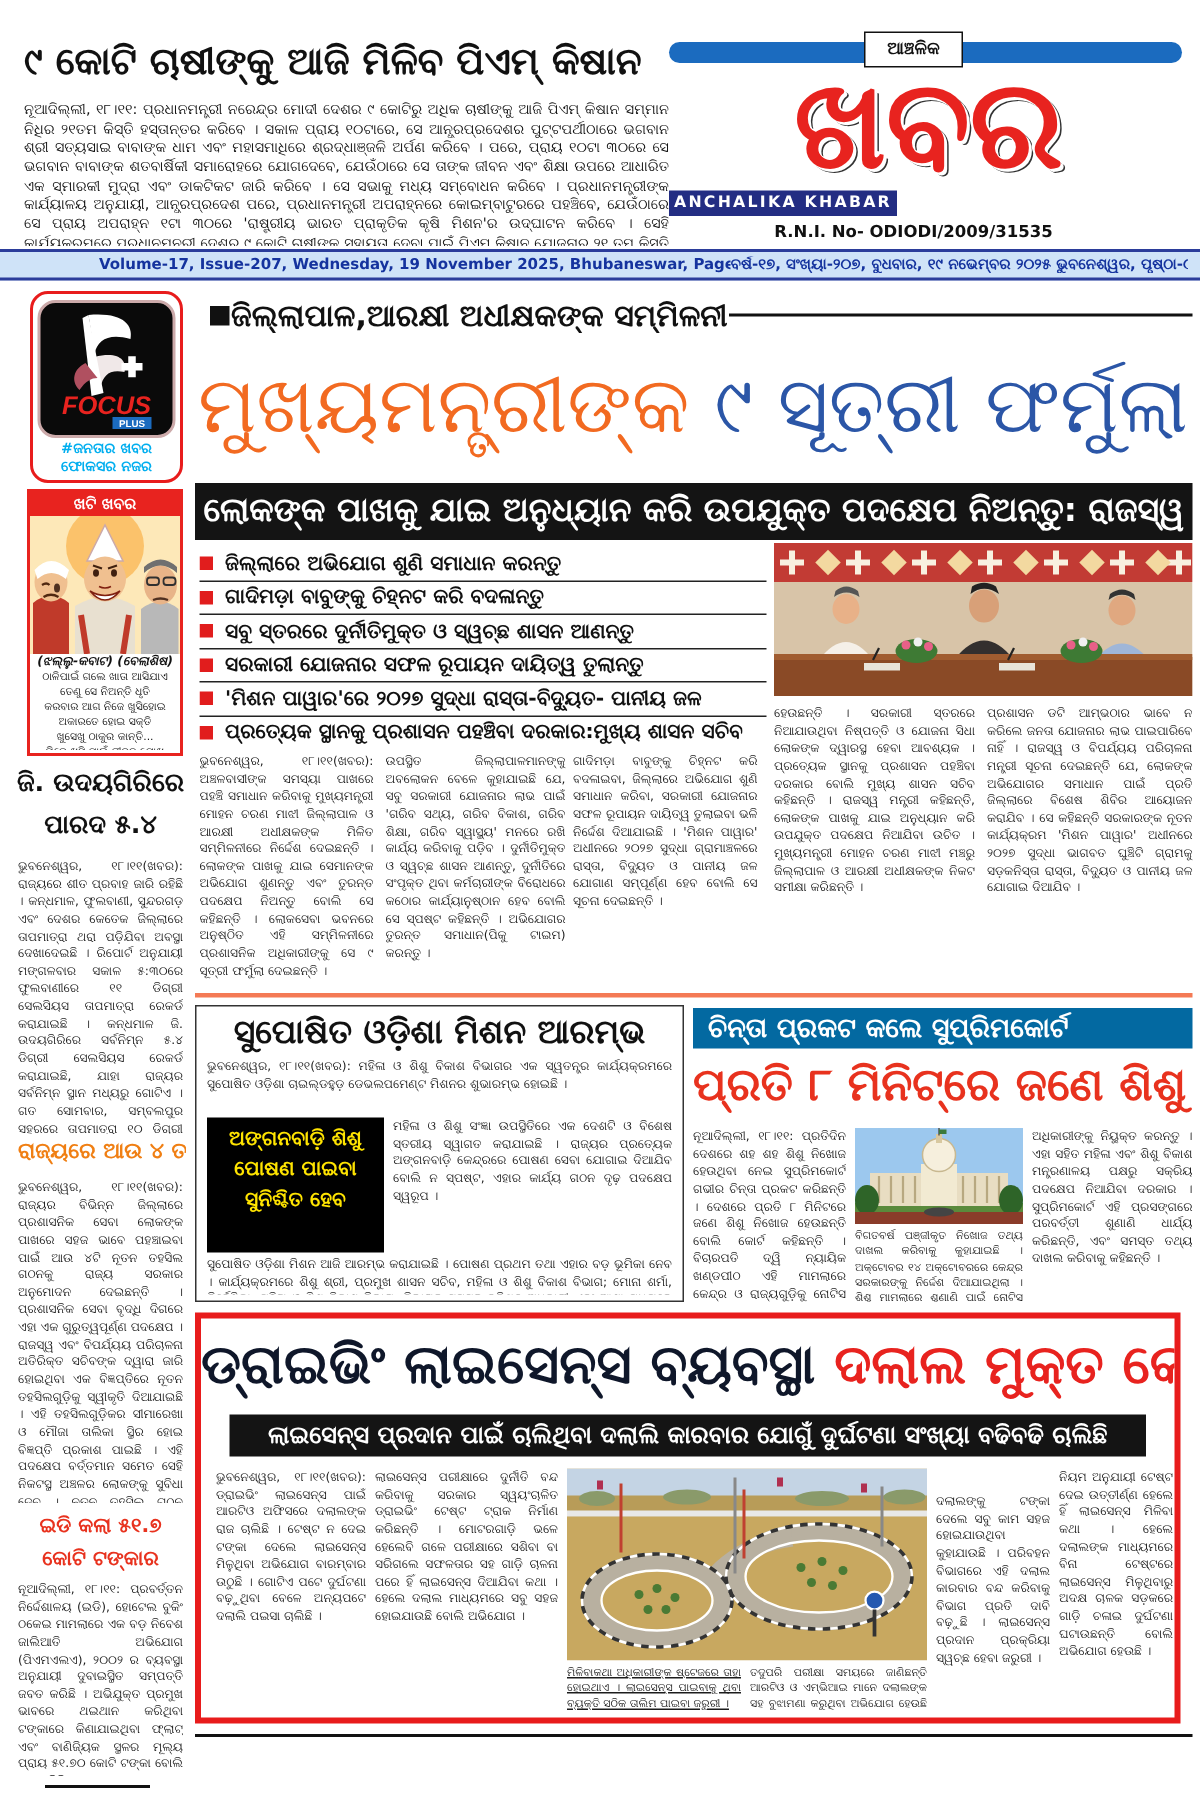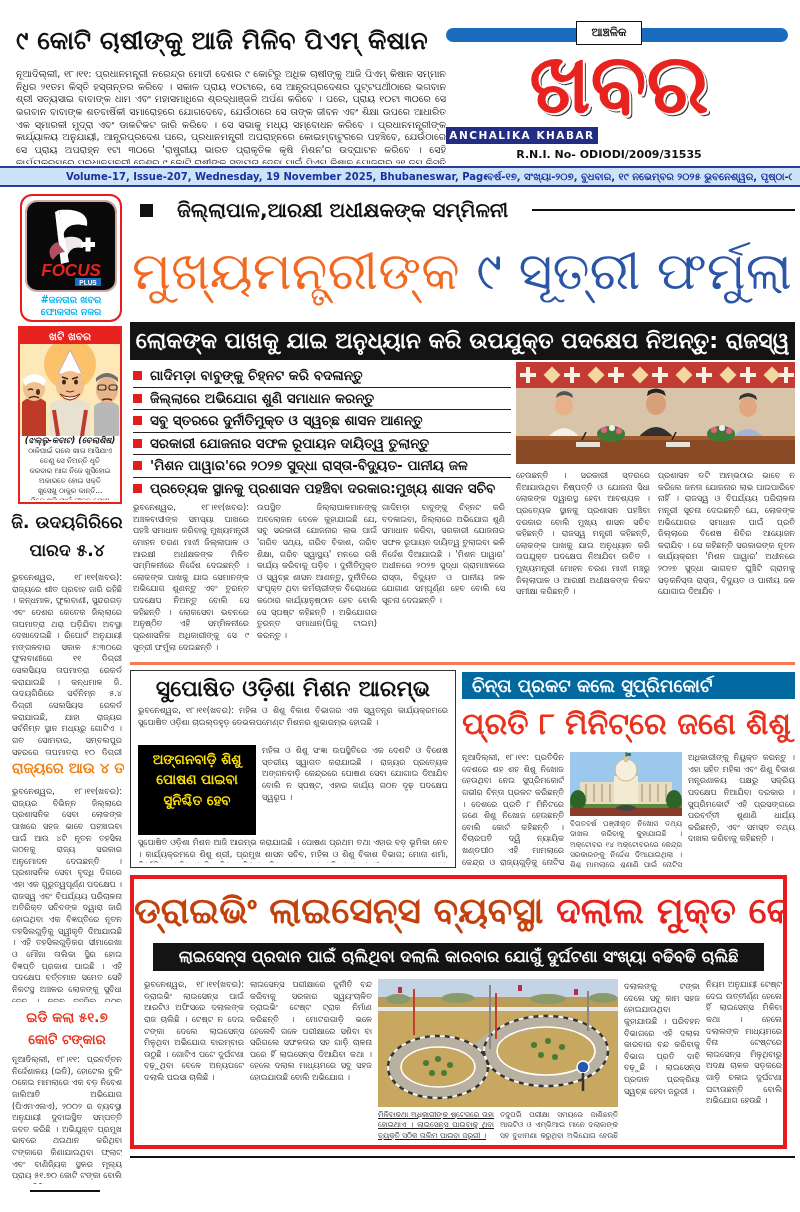--- a/index.html
+++ b/index.html
@@ -43,7 +43,7 @@
   #ed-body{left:12px;top:1054px;width:110px;height:130px;}
   #ed-rule{left:30px;top:1190px;width:70px;height:2px;background:#111;}
   
-  #kicker{left:140px;top:198px;width:655px;height:24px;display:flex;align-items:center;gap:24px;}
+  #kicker{left:140px;top:198px;width:655px;height:24px;display:flex;align-items:center;gap:1px;}
   #kicker-square{width:13px;height:13px;background:#111;flex:0 0 auto;}
   #kicker-text{font-size:20px;font-weight:bold;white-space:nowrap;overflow:hidden;max-width:430px;}
   #kicker-line{flex:1;height:2.5px;background:#111;}

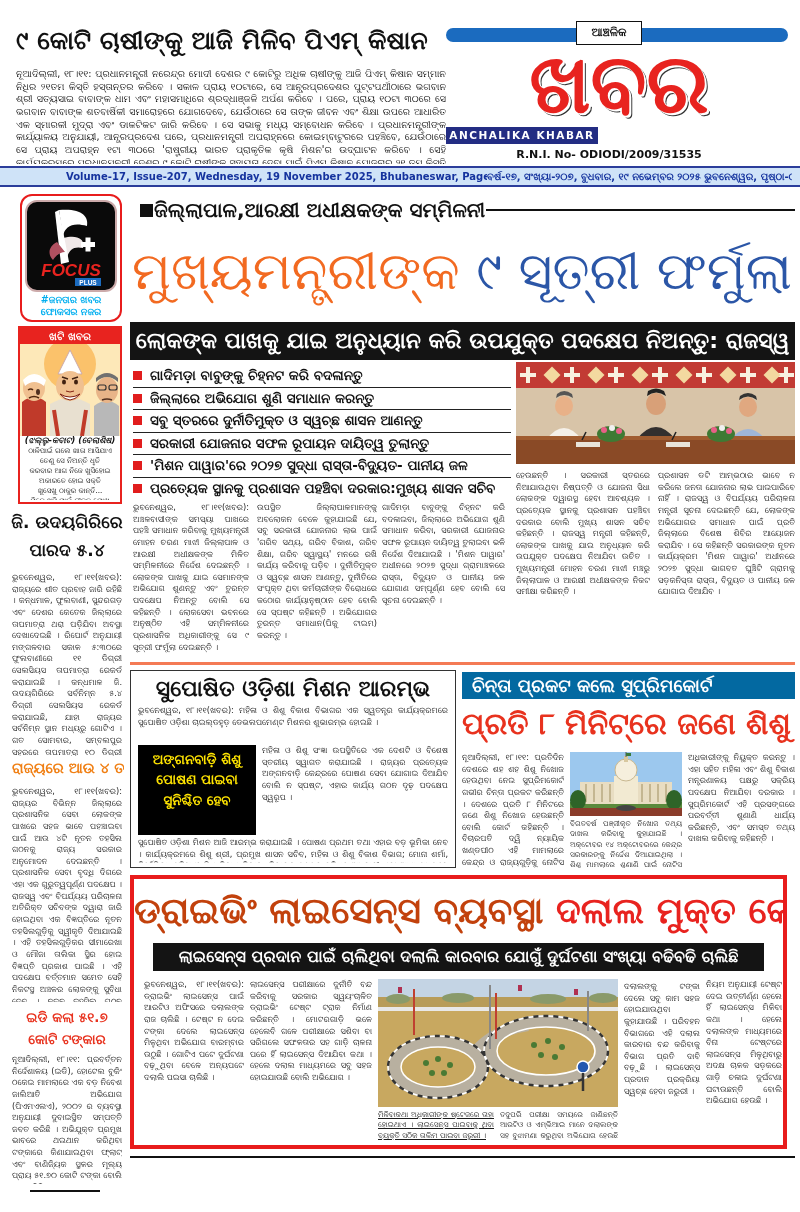--- a/index.html
+++ b/index.html
@@ -203,11 +203,11 @@
   <div class="abs" id="bullets">
     <div class="bullet-row">
       <span class="bullet-sq"></span>
+      <span class="bullet-txt">ଜିଲ୍ଲାରେ ଅଭିଯୋଗ ଶୁଣି ସମାଧାନ କରନ୍ତୁ</span>
+    </div>
+    <div class="bullet-row">
+      <span class="bullet-sq"></span>
       <span class="bullet-txt">ଗାଦିମଡ଼ା ବାବୁଙ୍କୁ ଚିହ୍ନଟ କରି ବଦଳାନ୍ତୁ</span>
-    </div>
-    <div class="bullet-row">
-      <span class="bullet-sq"></span>
-      <span class="bullet-txt">ଜିଲ୍ଲାରେ ଅଭିଯୋଗ ଶୁଣି ସମାଧାନ କରନ୍ତୁ</span>
     </div>
     <div class="bullet-row">
       <span class="bullet-sq"></span>

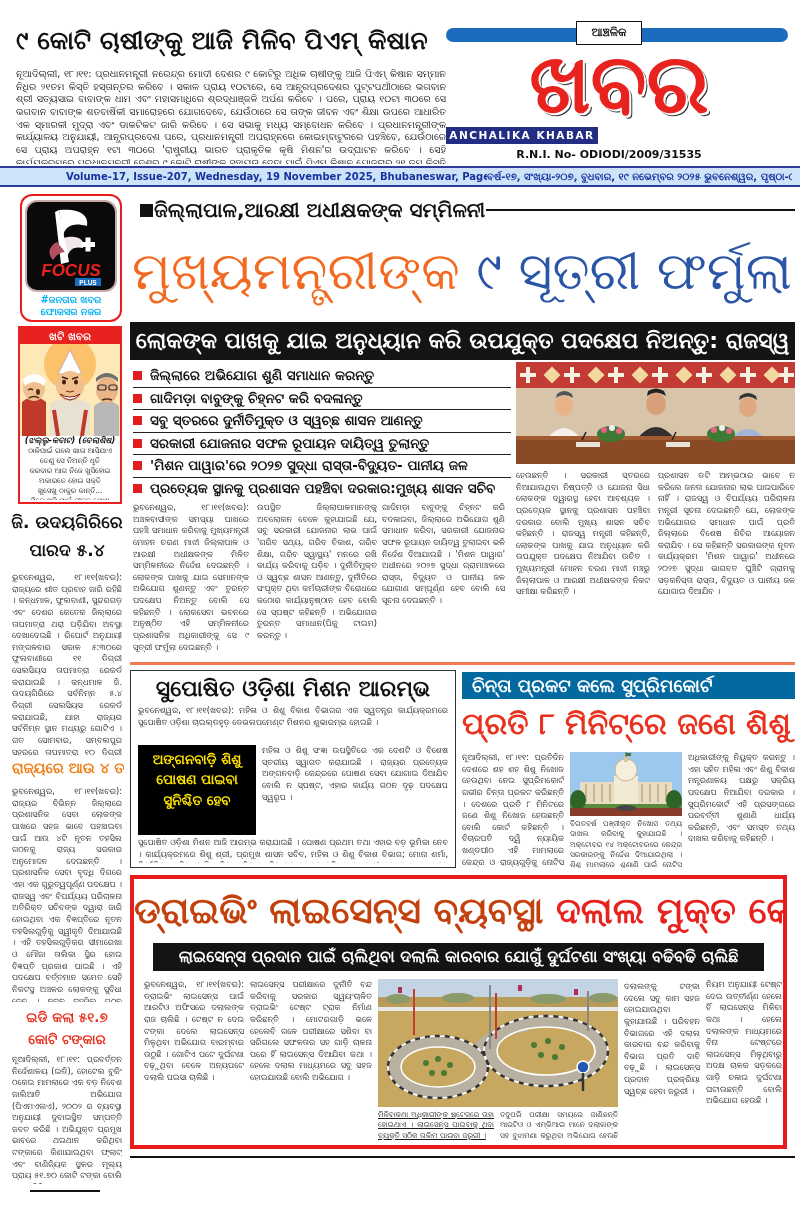--- a/index.html
+++ b/index.html
@@ -87,7 +87,7 @@
   #license-box{left:130px;top:875px;width:657px;height:274px;border:4px solid #e81c1c;box-sizing:border-box;background:#fff;}
   #license-hl{margin-top:4px;text-align:center;font-size:36px;font-weight:bold;height:56px;line-height:56px;
               white-space:nowrap;overflow:hidden;}
-  #license-hl .lic-blue{color:#c2410c;}
+  #license-hl .lic-blue{color:#0f172a;}
   #license-hl .lic-red{color:#e8231f;}
   #license-sub{margin:4px auto 0;width:94%;height:28px;background:#141414;color:#fff;font-size:16px;
                font-weight:bold;text-align:center;line-height:28px;overflow:hidden;}

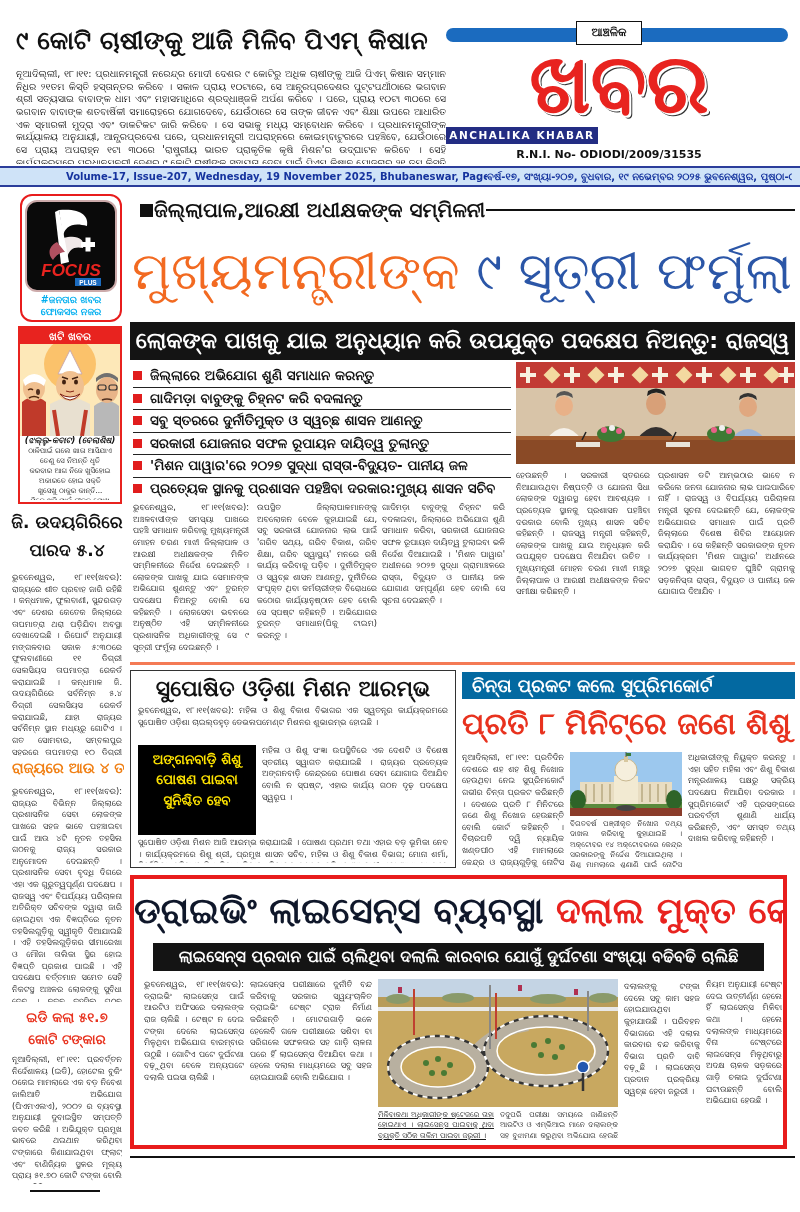--- a/index.html
+++ b/index.html
@@ -97,7 +97,7 @@
   #lic-photo{left:244px;top:0;width:240px;height:128px;overflow:hidden;}
   #lic-capA{left:244px;top:131px;width:116px;height:33px;text-decoration:underline;}
   #lic-capB{left:366px;top:131px;width:118px;height:33px;}
-  #lic-colC{left:490px;top:2px;width:76px;height:164px;}
+  #lic-colC{left:490px;top:16px;width:76px;height:164px;}
   #lic-colD{left:572px;top:0;width:76px;height:164px;}
   #footer-rule{left:130px;top:1156px;width:665px;height:2px;background:#111;}
 </style>

